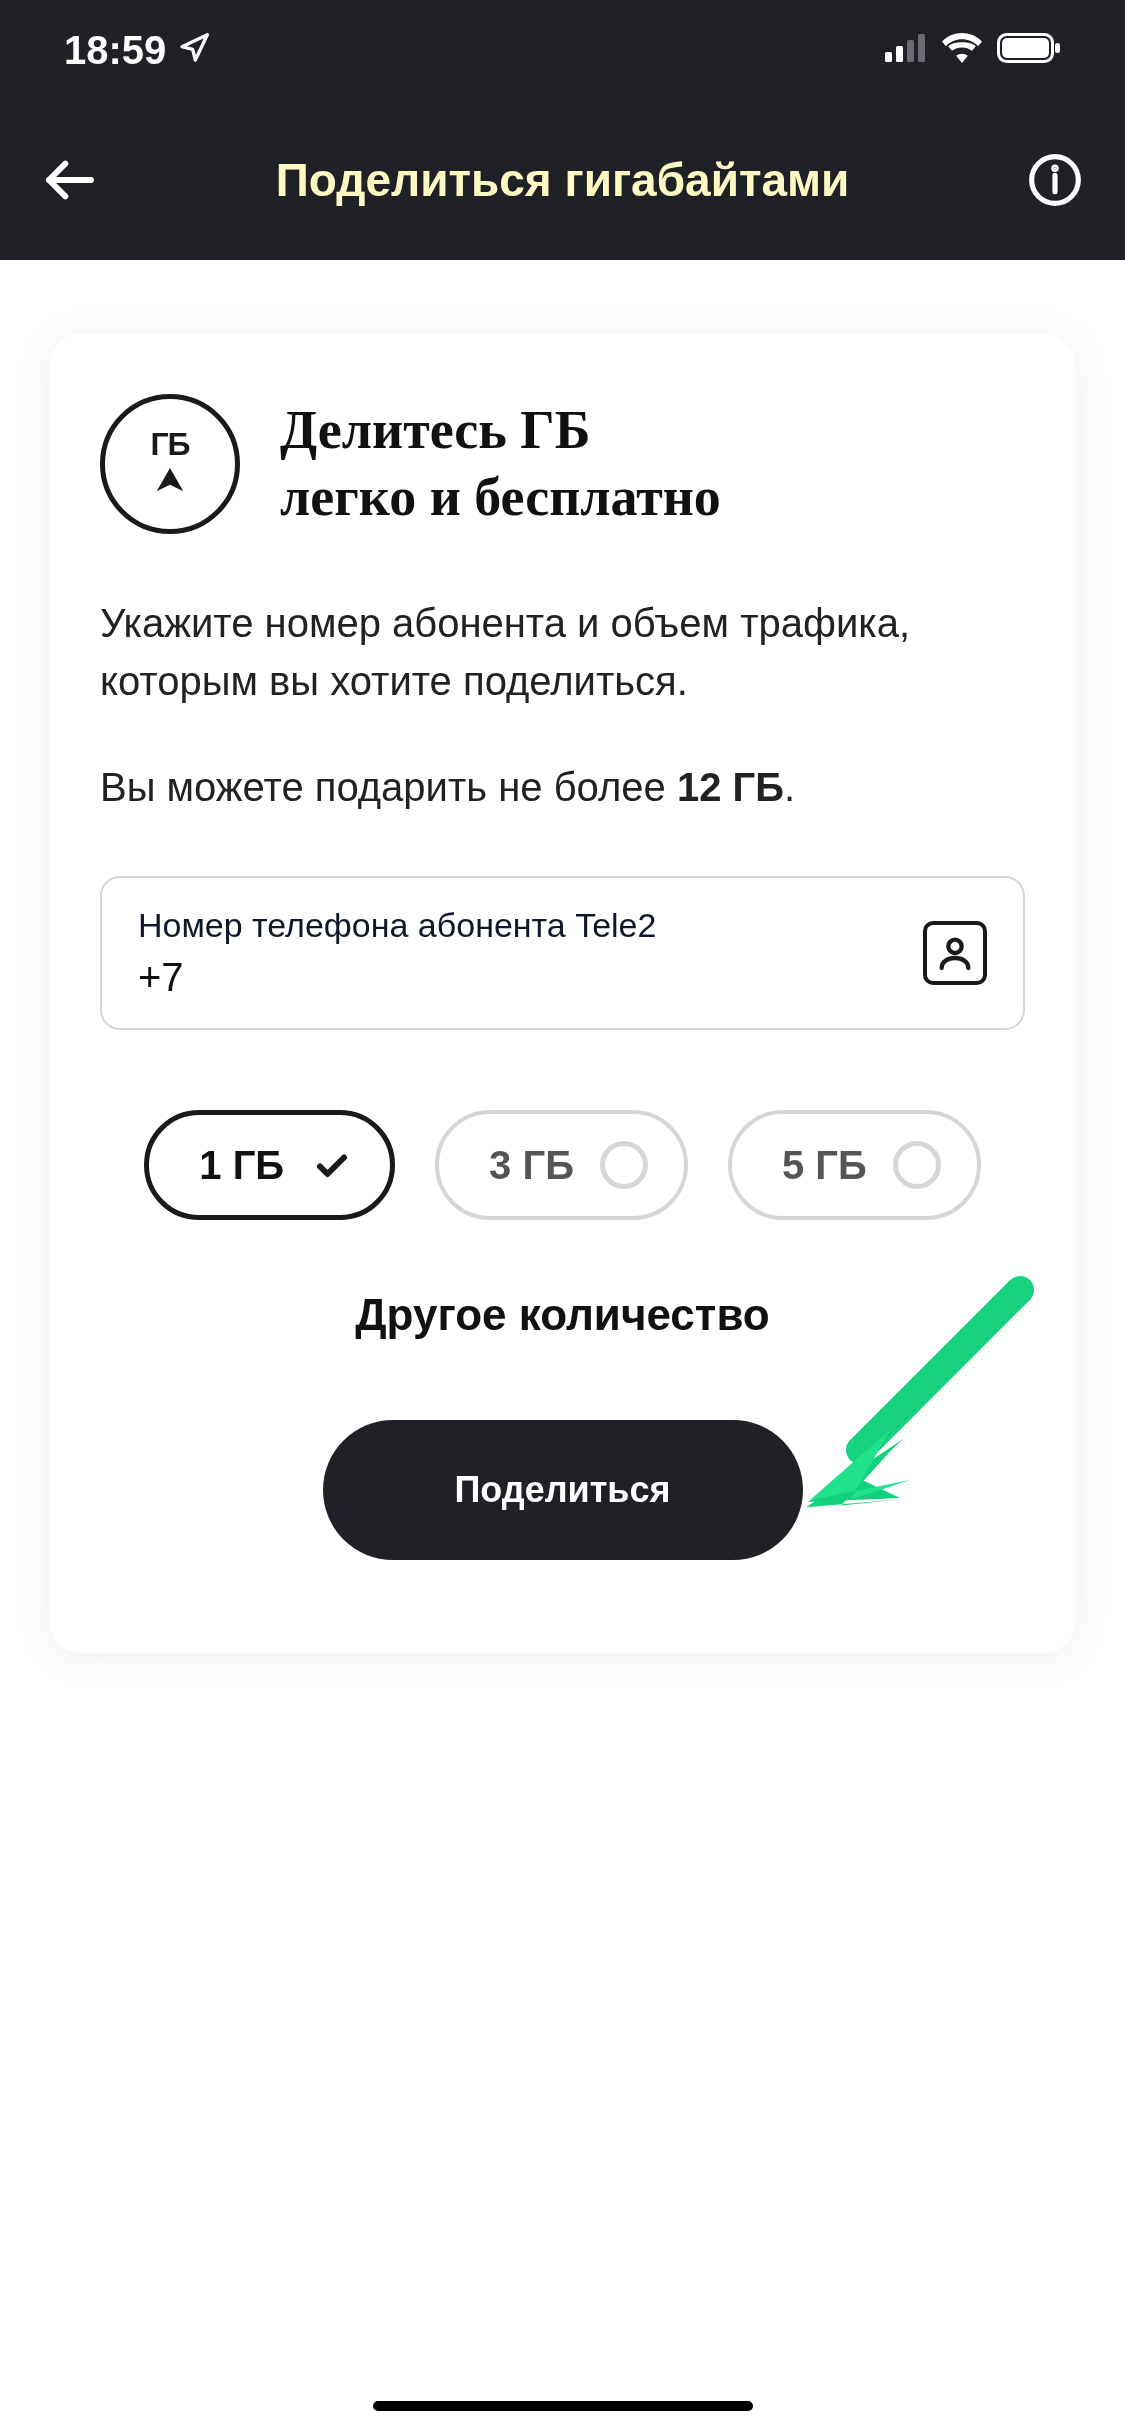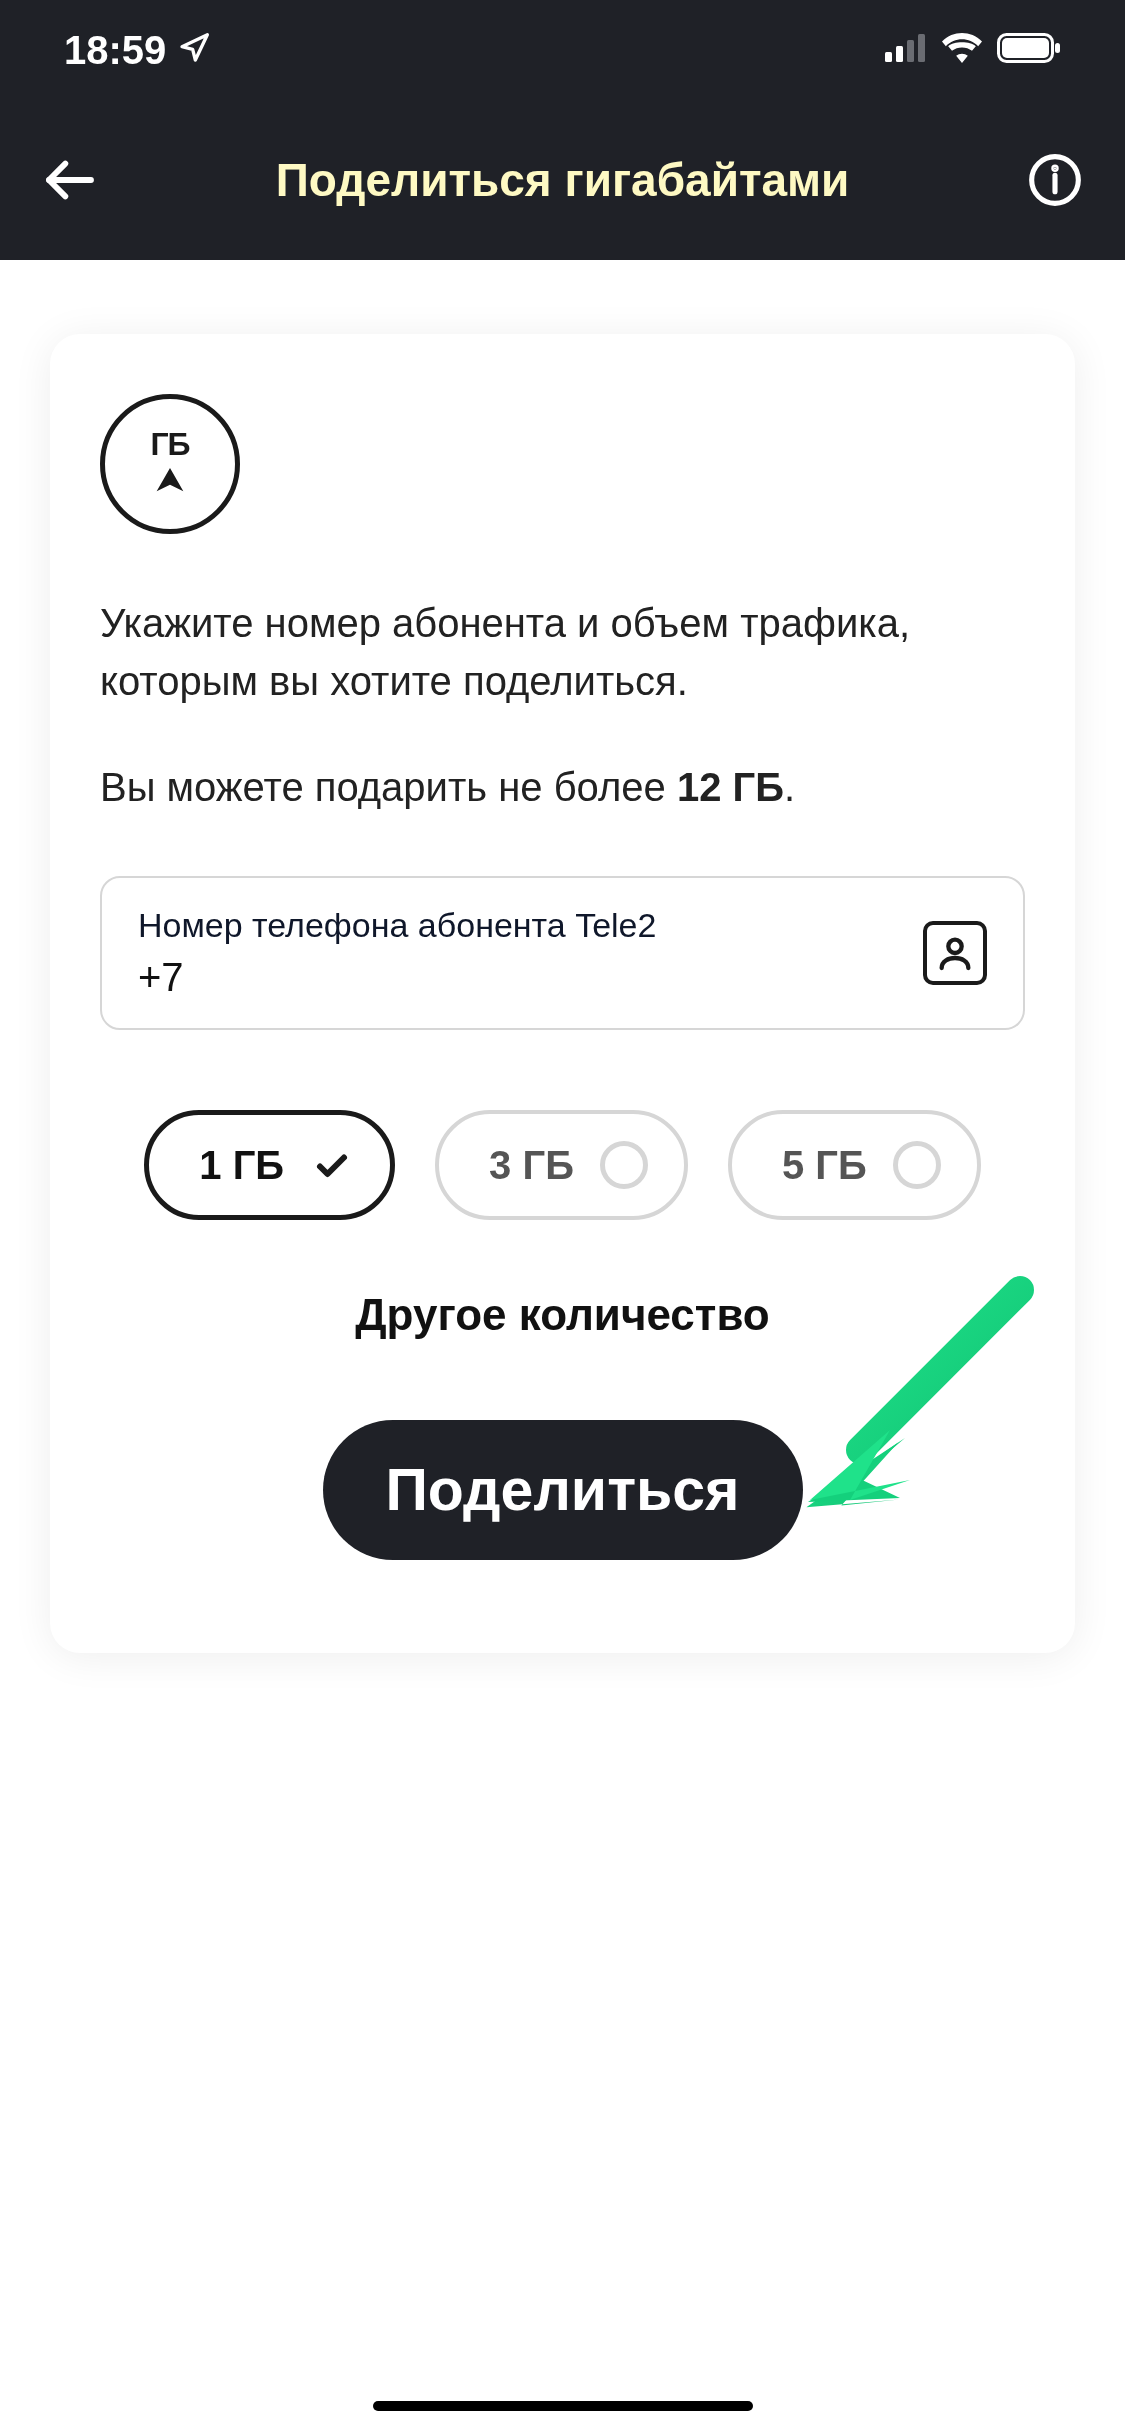--- a/index.html
+++ b/index.html
@@ -280,6 +280,10 @@
             <polygon points="12 3 20 17 12 13 4 17" fill="#1a1a1a"></polygon>
           </svg>
       </div>
+      <div class="card-title">
+        <div>Делитесь ГБ</div>
+        <div>легко и бесплатно</div>
+      </div>
     </div>
 
     <p class="card-desc">Укажите номер абонента и объем трафика, которым вы хотите поделиться.</p>

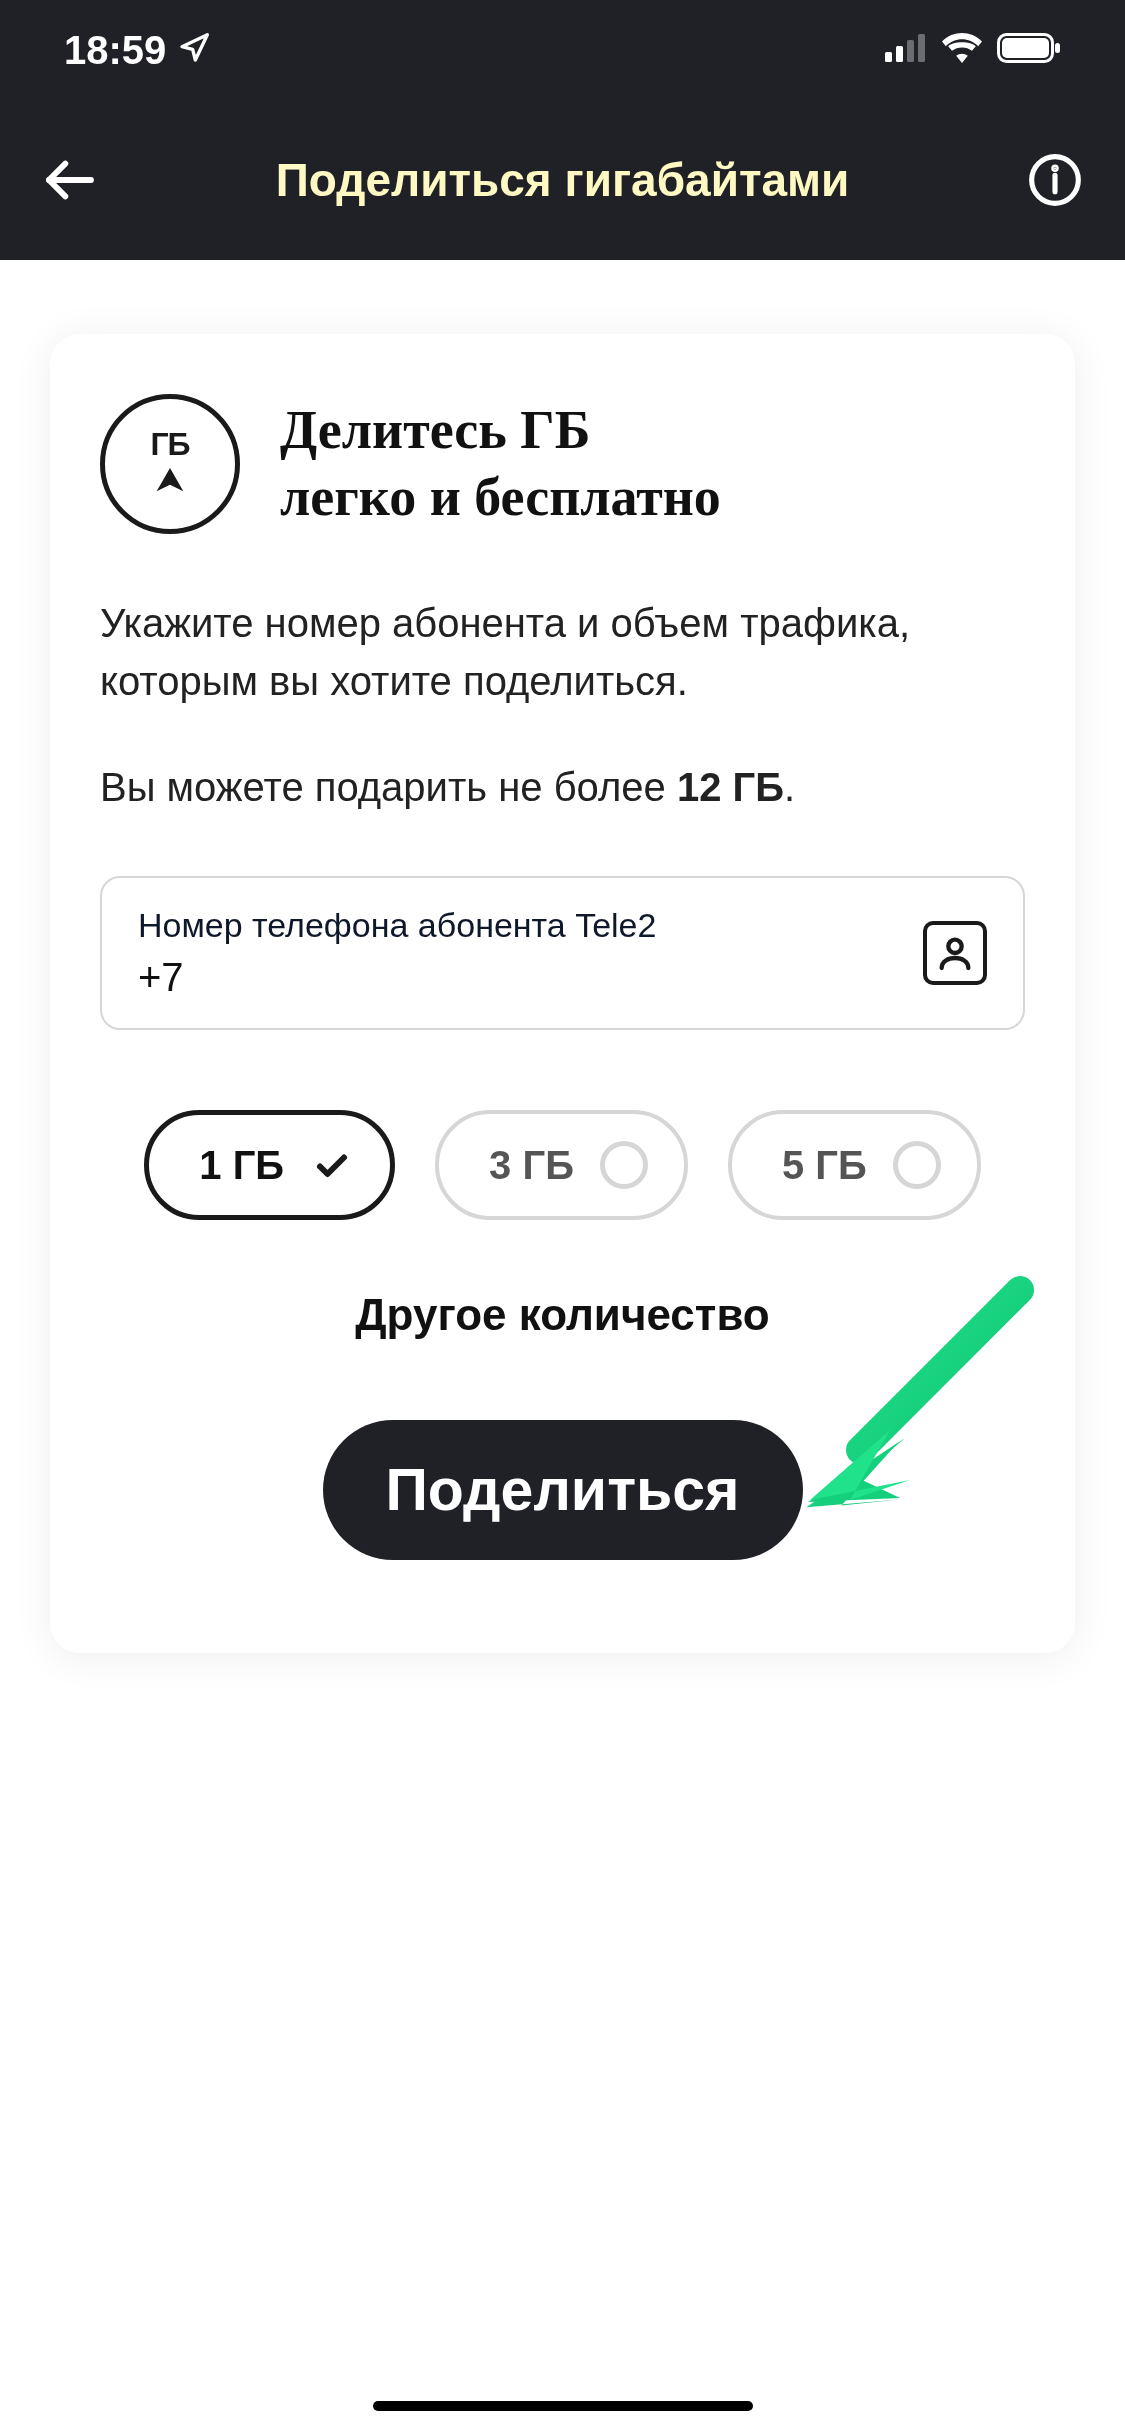--- a/index.html
+++ b/index.html
@@ -197,7 +197,7 @@
       border-radius: 80px;
       height: 140px;
       width: 480px;
-      font-size: 59px;
+      font-size: 36px;
       font-weight: 700;
     }
     .arrow-overlay {

